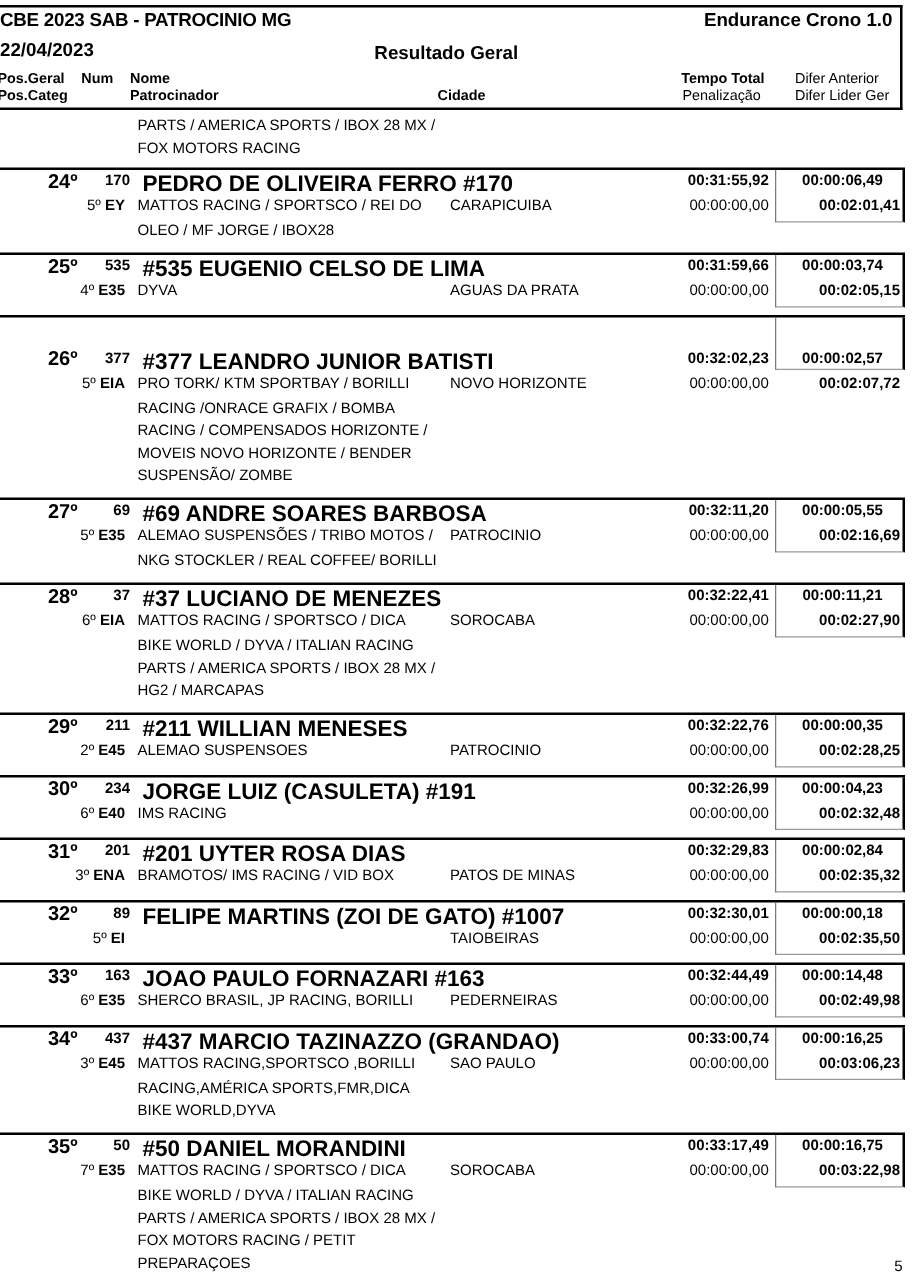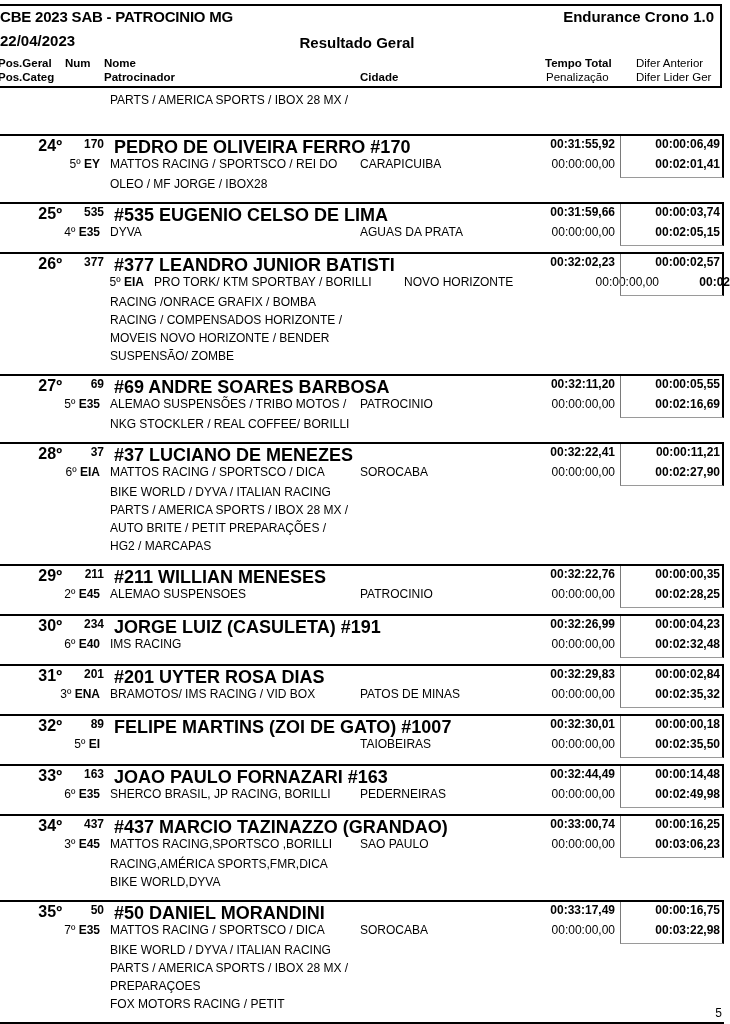--- a/index.html
+++ b/index.html
@@ -86,7 +86,7 @@
   .ch-num      { left: 71px; top: 1px; }
   .ch-nome     { left: 110px;top: 1px; }
   .ch-patroc   { left: 110px;top: 15px; }
-  .ch-cidade   { left: 366px;top: 15px; }
+  .ch-cidade   { left: 356px;top: 15px; }
   .ch-tempo    { left: 551px;top: 1px; }
   .ch-penal    { left: 552px;top: 15px; }
   .ch-difant   { left: 642px;top: 1px; font-weight: normal; }

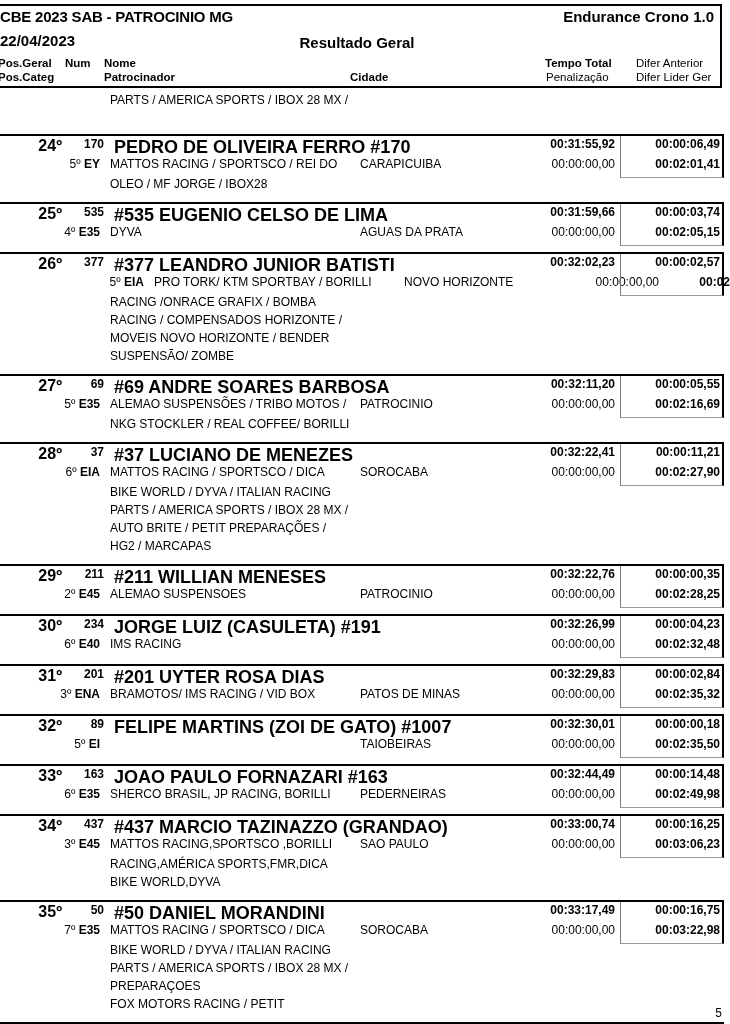--- a/index.html
+++ b/index.html
@@ -176,6 +176,9 @@
         <div class="line">
           <div class="cell c-patroc sponsor-extra">PARTS / AMERICA SPORTS / IBOX 28 MX /</div>
         </div>
+        <div class="line">
+          <div class="cell c-patroc sponsor-extra">FOX MOTORS RACING</div>
+        </div>
       </div>
       <div class="rowgrp">
         <div class="line" style="height: 20px;">

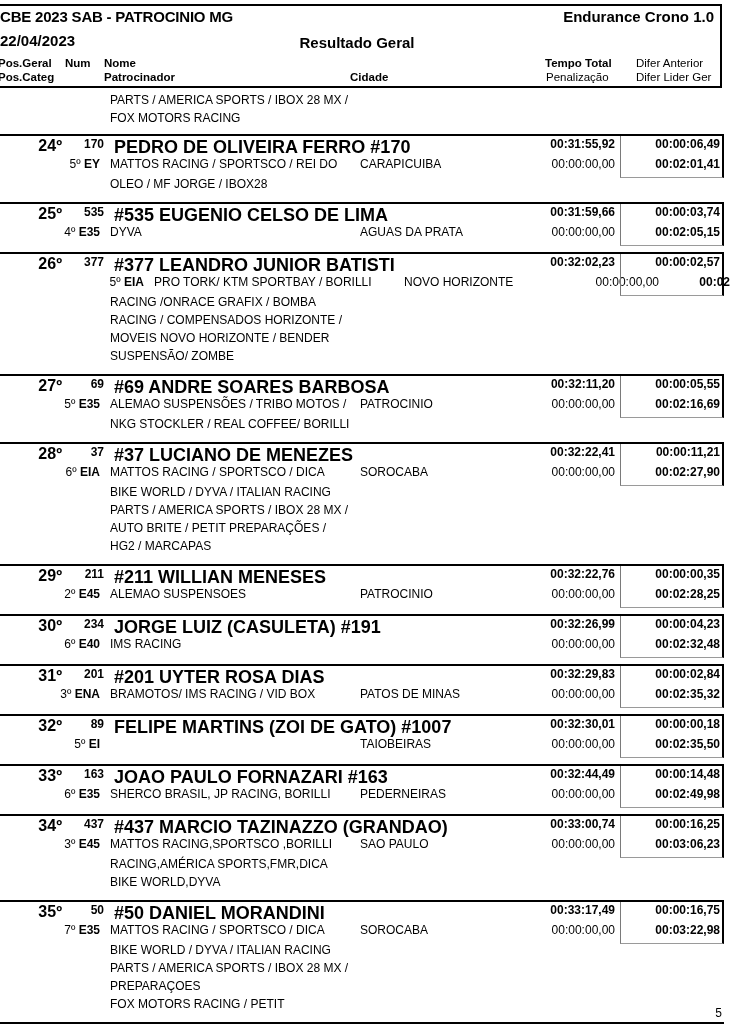--- a/index.html
+++ b/index.html
@@ -119,7 +119,7 @@
   .c-cidade   { left: 360px; font-size: 12px; }
   .c-tempo    { left: 470px; width: 145px; text-align: right; font-weight: bold; font-size: 12px;}
   .c-penal    { left: 470px; width: 145px; text-align: right; font-weight: normal; font-size: 12px;}
-  .c-difant   { left: 628px; width: 92px; text-align: right; font-weight: bold; font-size: 12px;}
+  .c-difant   { left: 628px; width: 92px; text-align: center; font-weight: bold; font-size: 12px;}
   .c-diflider { left: 628px; width: 92px; text-align: right; font-weight: bold; font-size: 12px;}
 
   .sponsor-extra { font-size: 12px; }

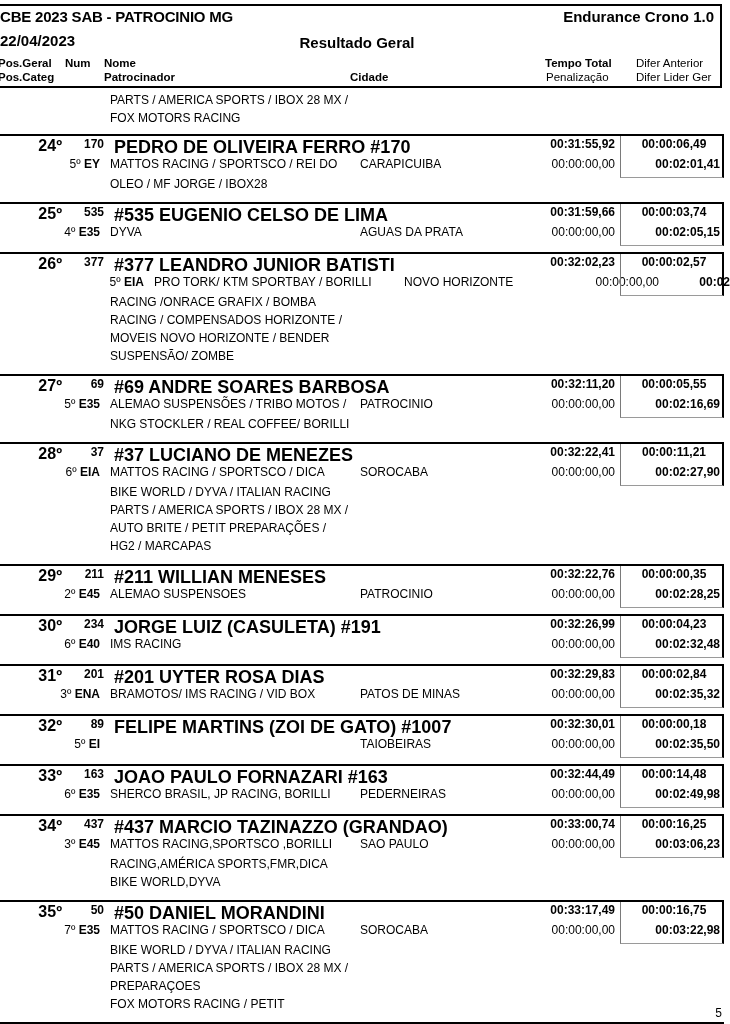--- a/index.html
+++ b/index.html
@@ -220,7 +220,7 @@
         <div class="difbox" style="height: 42px;"></div>
       </div>
       <div class="rowgrp">
-        <div class="line" style="height: 20px;">
+        <div class="line" style="height: 20px; margin-top: 24px;">
           <div class="cell c-posgeral">26º</div>
           <div class="cell c-num">377</div>
           <div class="cell c-nome">#377 LEANDRO JUNIOR BATISTI</div>

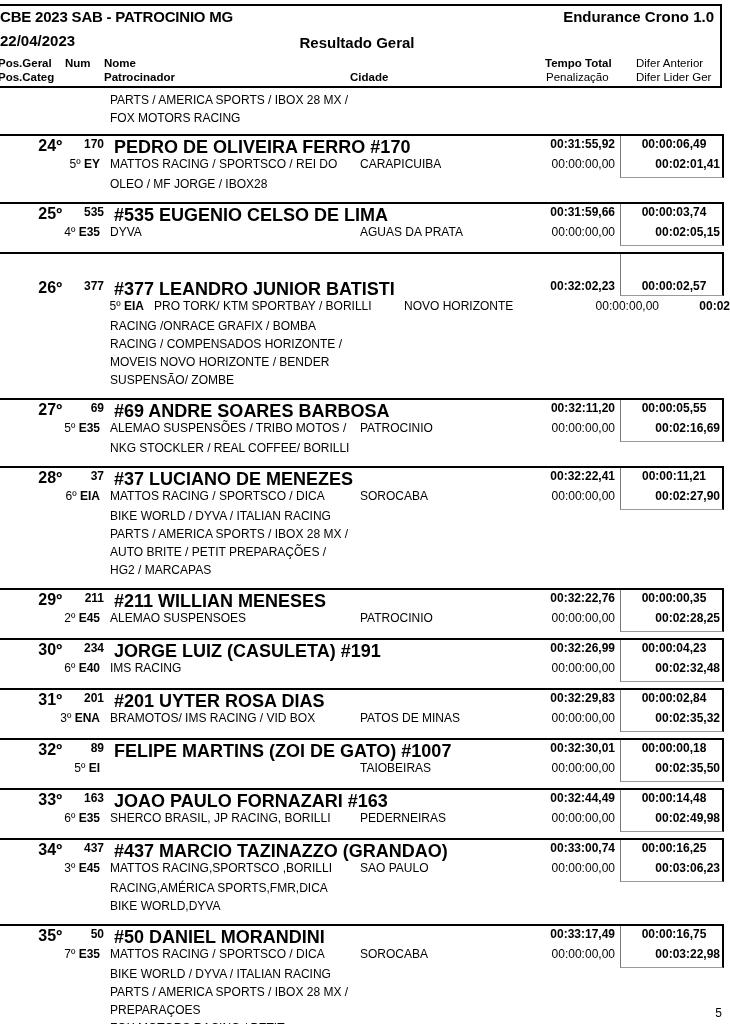--- a/index.html
+++ b/index.html
@@ -227,7 +227,7 @@
           <div class="cell c-tempo">00:32:02,23</div>
           <div class="cell c-difant">00:00:02,57</div>
         </div>
-        <div class="line" style="height: 20px; margin-left: 44px;">
+        <div class="line" style="height: 20px;">
           <div class="cell c-poscateg"><span>5º </span><b>EIA</b></div>
           <div class="cell c-patroc">PRO TORK/ KTM SPORTBAY / BORILLI</div>
           <div class="cell c-cidade">NOVO HORIZONTE</div>

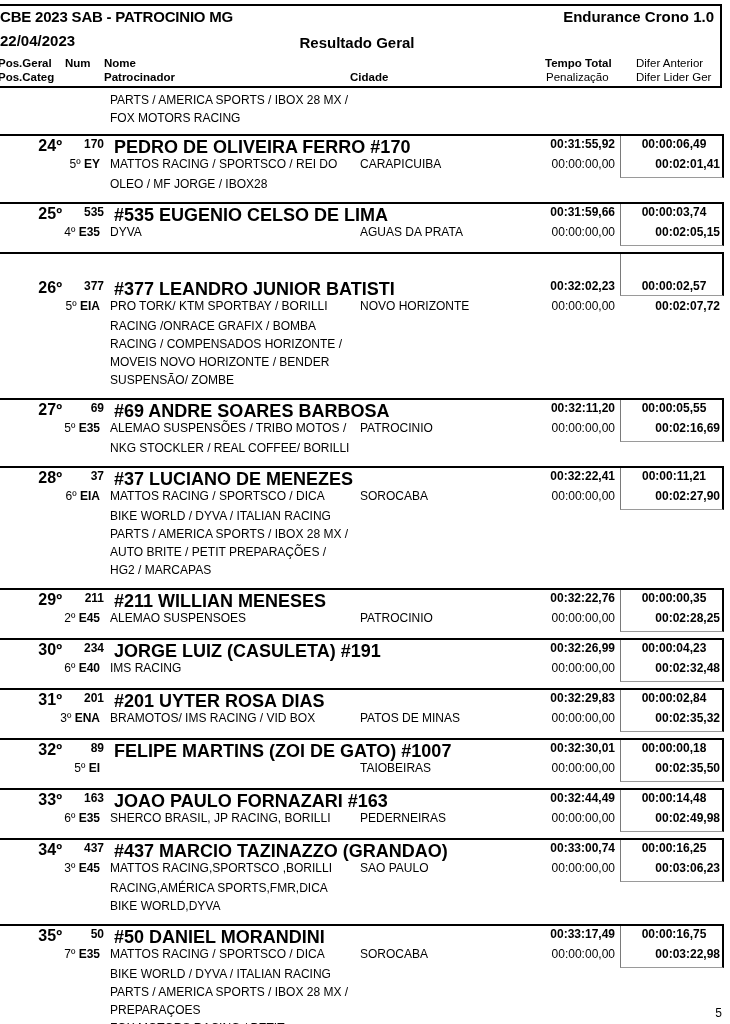--- a/index.html
+++ b/index.html
@@ -292,9 +292,6 @@
           <div class="cell c-patroc sponsor-extra">PARTS / AMERICA SPORTS / IBOX 28 MX /</div>
         </div>
         <div class="line">
-          <div class="cell c-patroc sponsor-extra">AUTO BRITE / PETIT PREPARAÇÕES /</div>
-        </div>
-        <div class="line">
           <div class="cell c-patroc sponsor-extra">HG2 / MARCAPAS</div>
         </div>
         <div style="height: 8px;"></div>

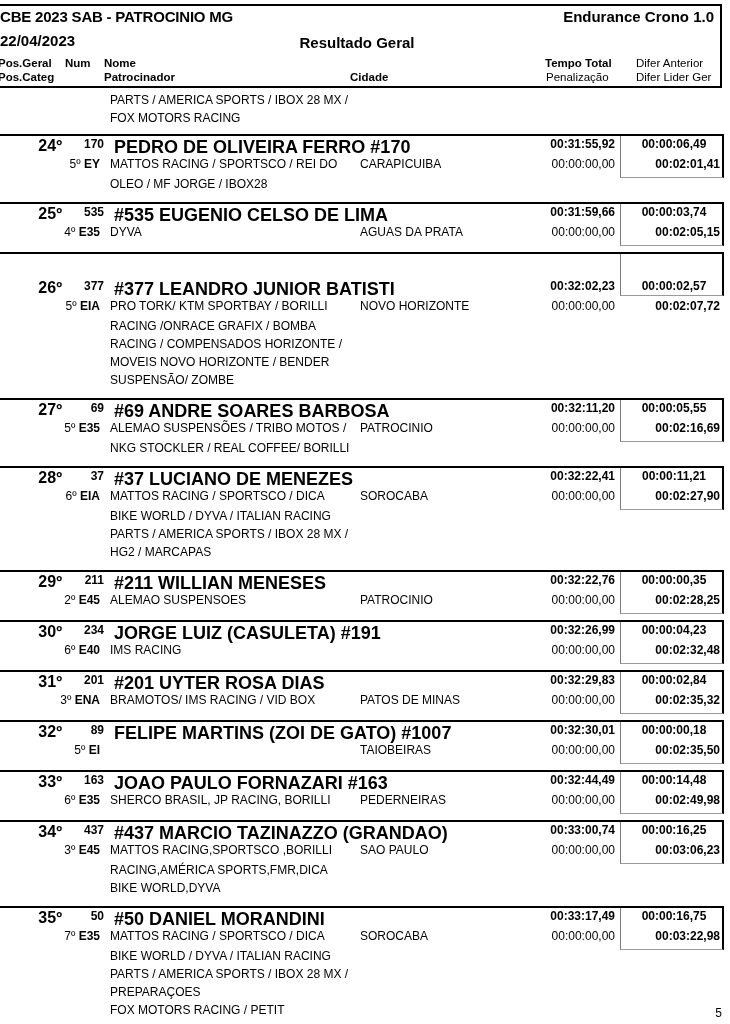--- a/index.html
+++ b/index.html
@@ -431,10 +431,10 @@
           <div class="cell c-patroc sponsor-extra">PARTS / AMERICA SPORTS / IBOX 28 MX /</div>
         </div>
         <div class="line">
+          <div class="cell c-patroc sponsor-extra">FOX MOTORS RACING / PETIT</div>
+        </div>
+        <div class="line">
           <div class="cell c-patroc sponsor-extra">PREPARAÇOES</div>
-        </div>
-        <div class="line">
-          <div class="cell c-patroc sponsor-extra">FOX MOTORS RACING / PETIT</div>
         </div>
         <div style="height: 8px;"></div>
         <div class="difbox" style="height: 42px;"></div>

